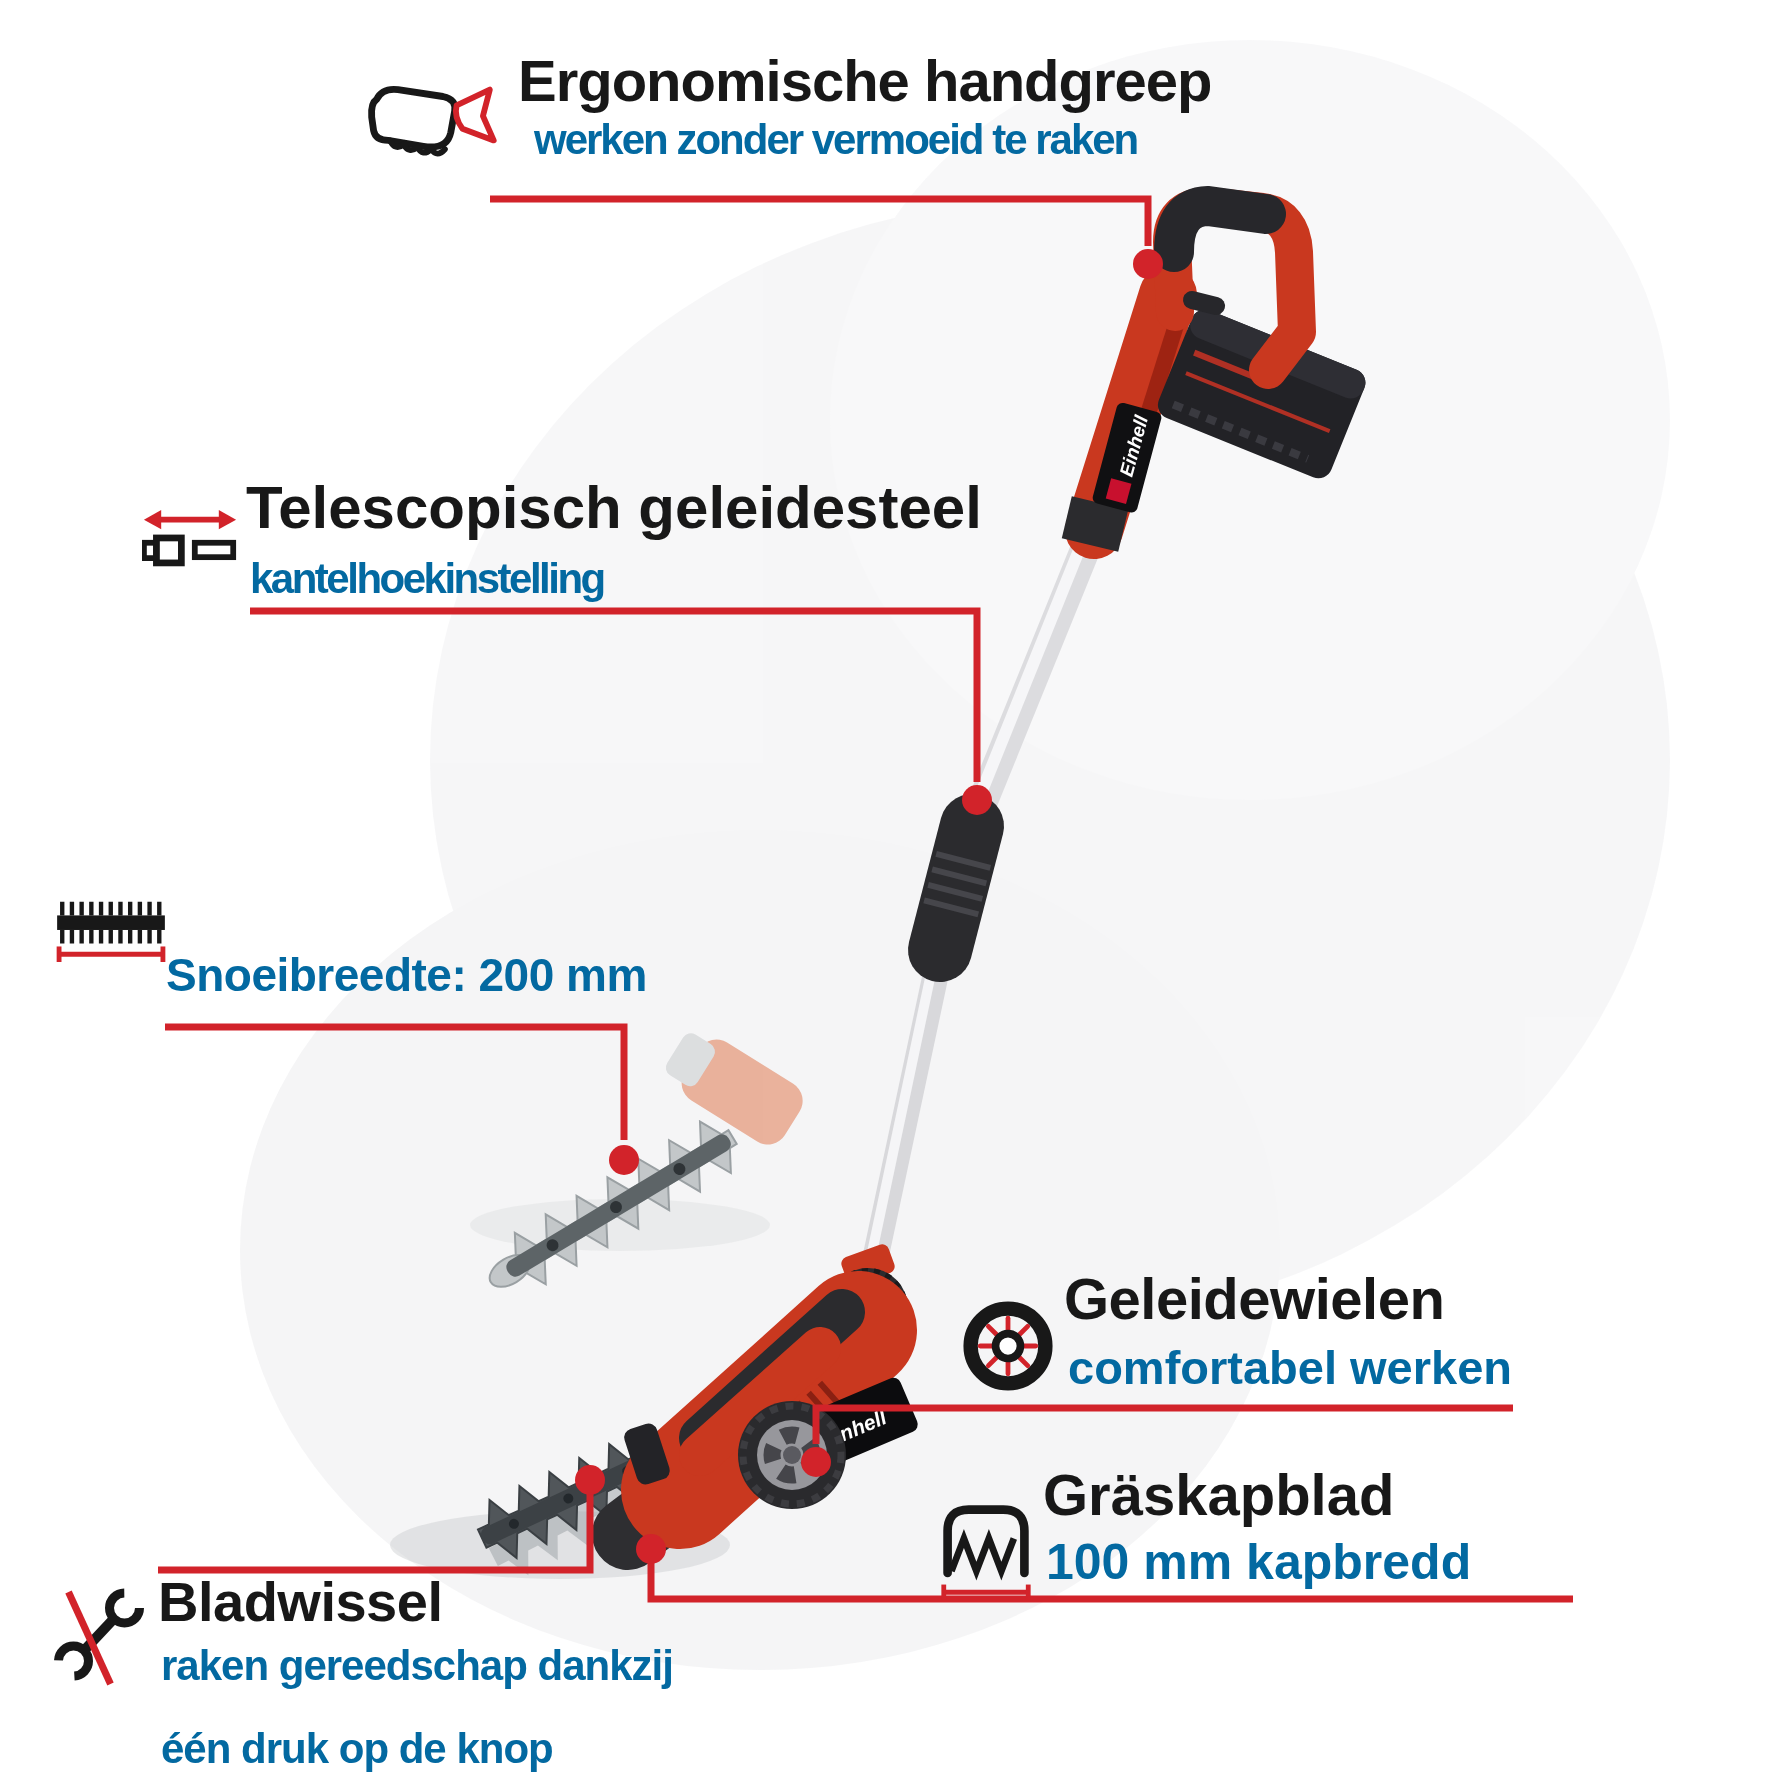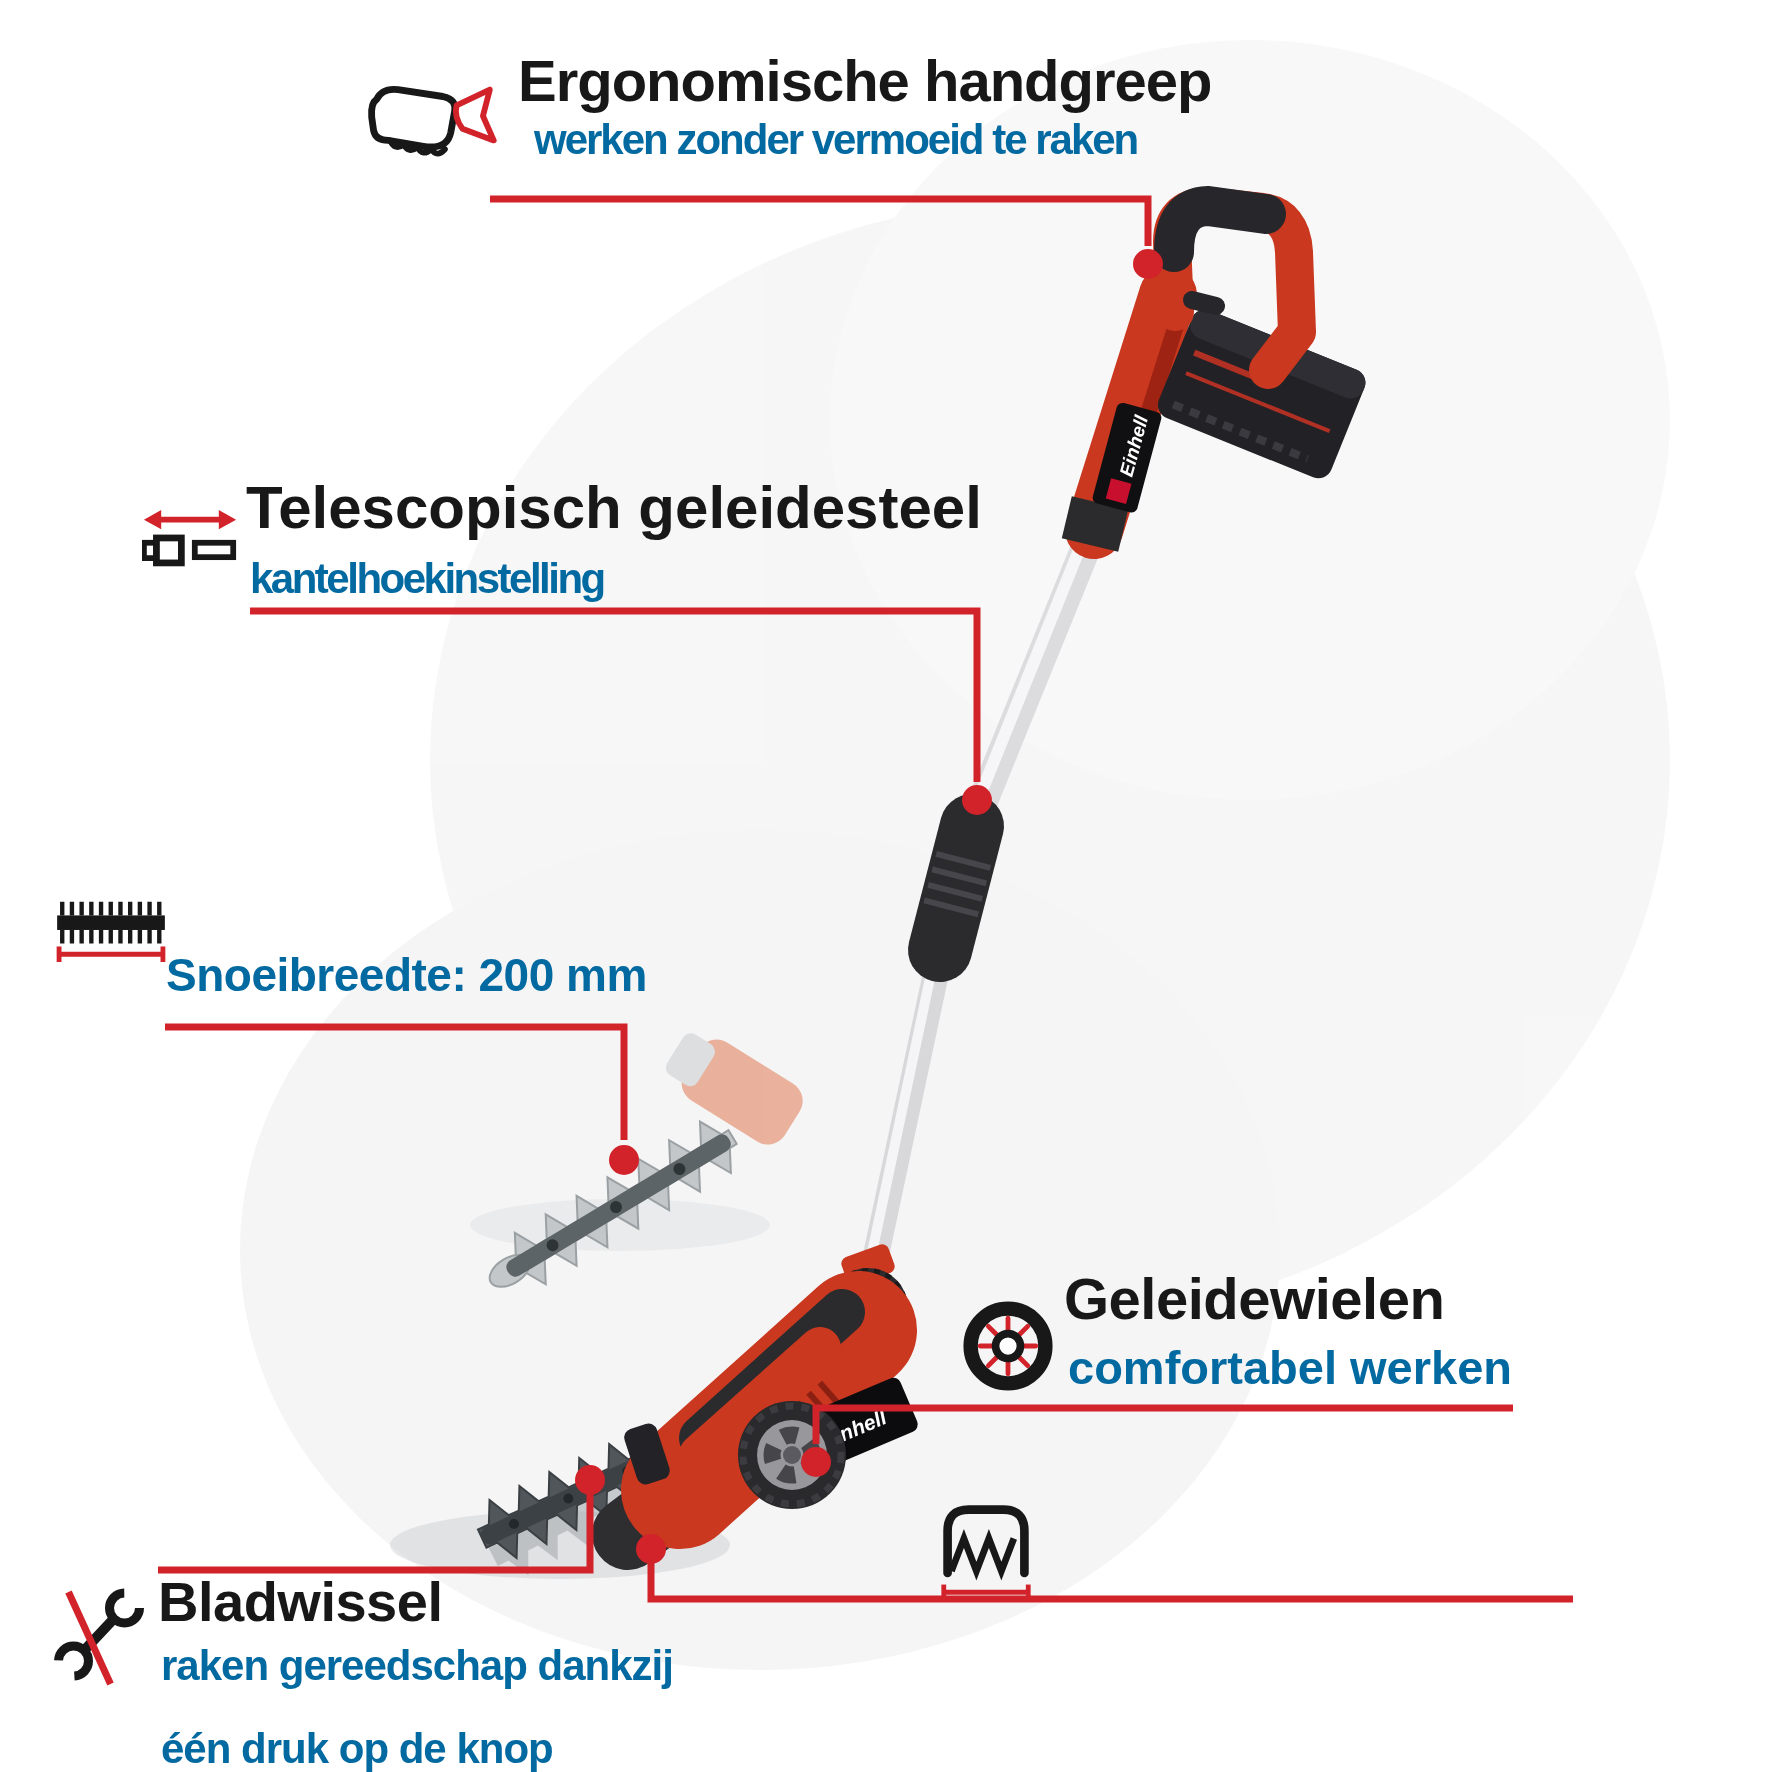--- a/index.html
+++ b/index.html
@@ -195,6 +195,7 @@
     <line x1="6" y1="90" x2="6" y2="106" stroke="#d2232a" stroke-width="5"></line>
     <line x1="94" y1="90" x2="94" y2="106" stroke="#d2232a" stroke-width="5"></line>
   </svg>
+  <div class="ct" style="left:1043px;top:1466px;font-size:58px;">Gräskapblad</div>
 
   <svg class="icon" style="left:46px;top:1580px;width:106px;height:112px;" viewBox="0 0 105 112">
     <circle cx="78" cy="28" r="15" fill="none" stroke="#181818" stroke-width="9" stroke-dasharray="70 25"></circle>

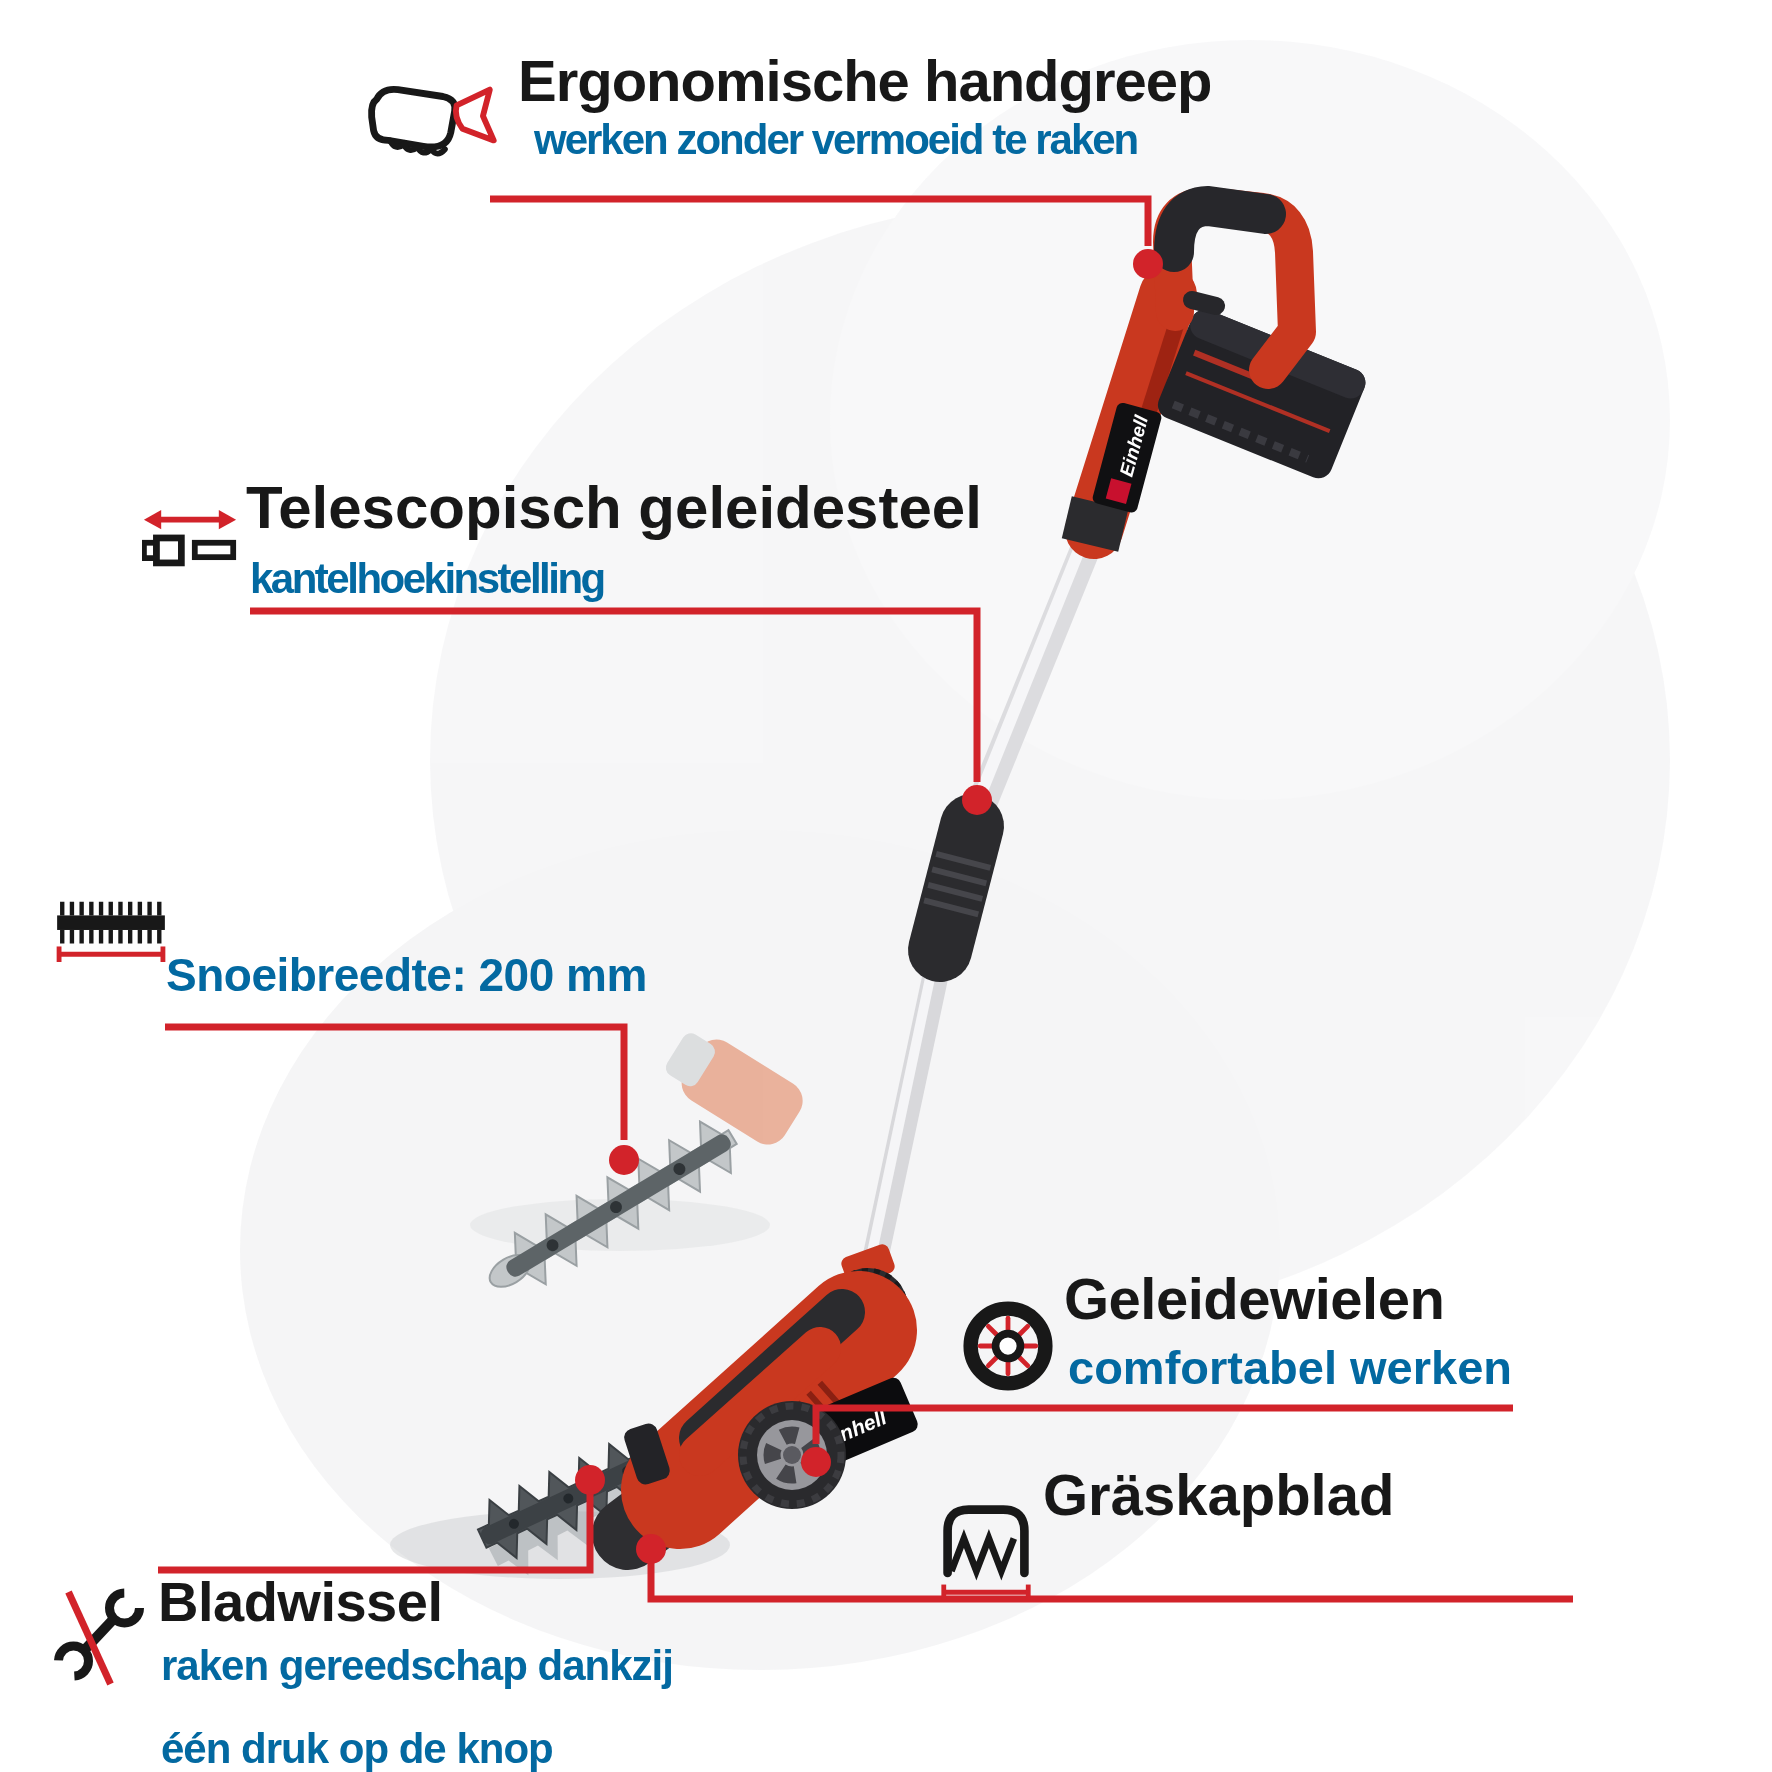--- a/index.html
+++ b/index.html
@@ -196,6 +196,7 @@
     <line x1="94" y1="90" x2="94" y2="106" stroke="#d2232a" stroke-width="5"></line>
   </svg>
   <div class="ct" style="left:1043px;top:1466px;font-size:58px;">Gräskapblad</div>
+  <div class="cs" style="left:1046px;top:1537px;font-size:50px;">100 mm kapbredd</div>
 
   <svg class="icon" style="left:46px;top:1580px;width:106px;height:112px;" viewBox="0 0 105 112">
     <circle cx="78" cy="28" r="15" fill="none" stroke="#181818" stroke-width="9" stroke-dasharray="70 25"></circle>

